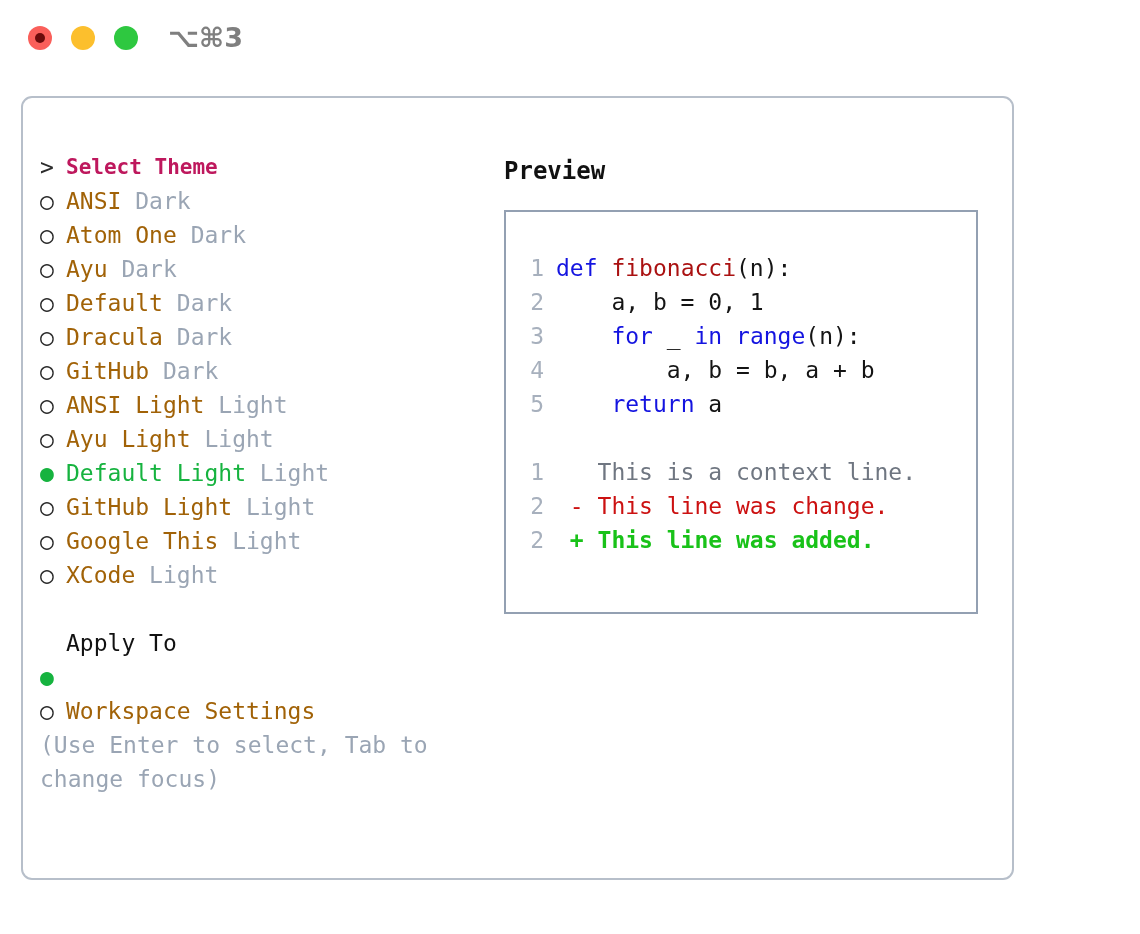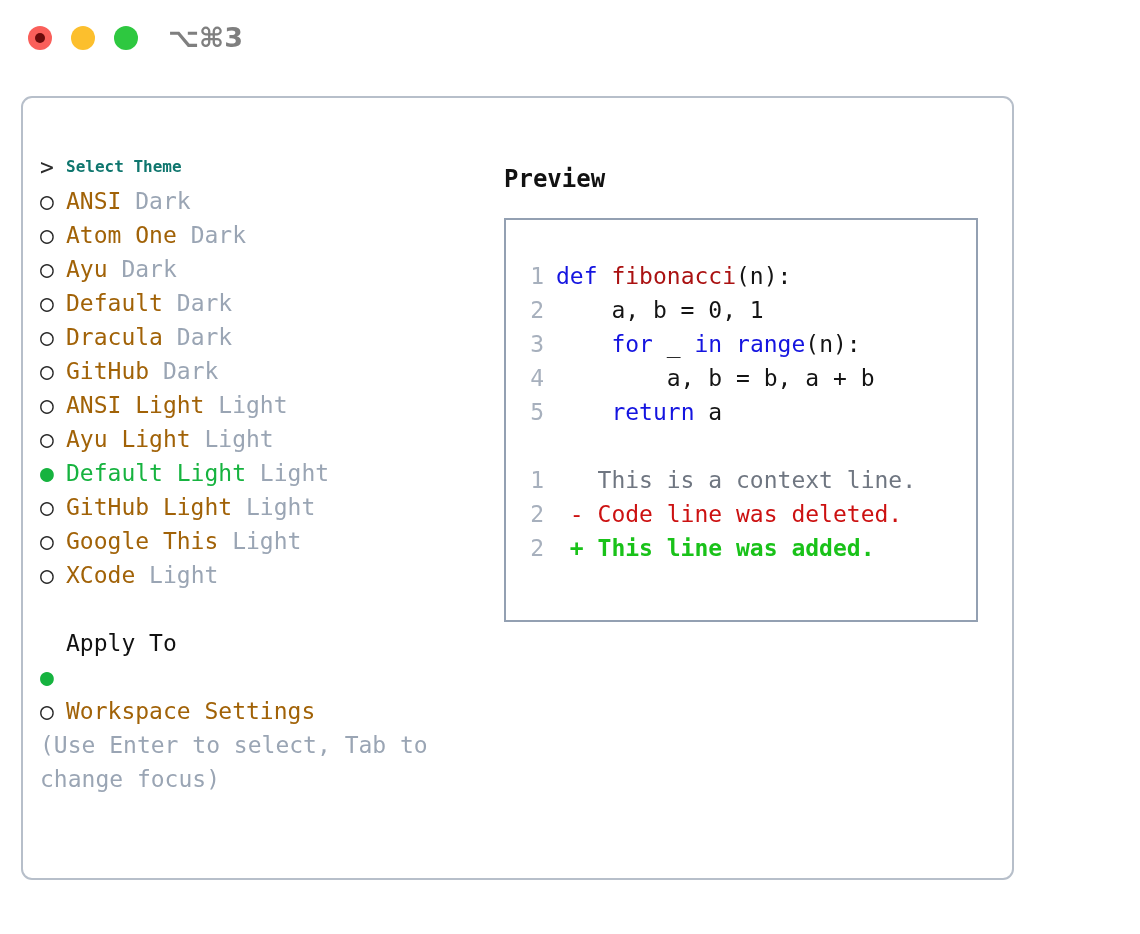--- a/index.html
+++ b/index.html
@@ -108,8 +108,8 @@
   .marker.selected { color: #16b33f; }
   .row-title {
     font-weight: bold;
-    color: #0f766e;
-    font-size: 16px;
+    color: #be185d;
+    font-size: 21px;
   }
   .label { color: #a16207; }
   .label.selected { color: #16b33f; }

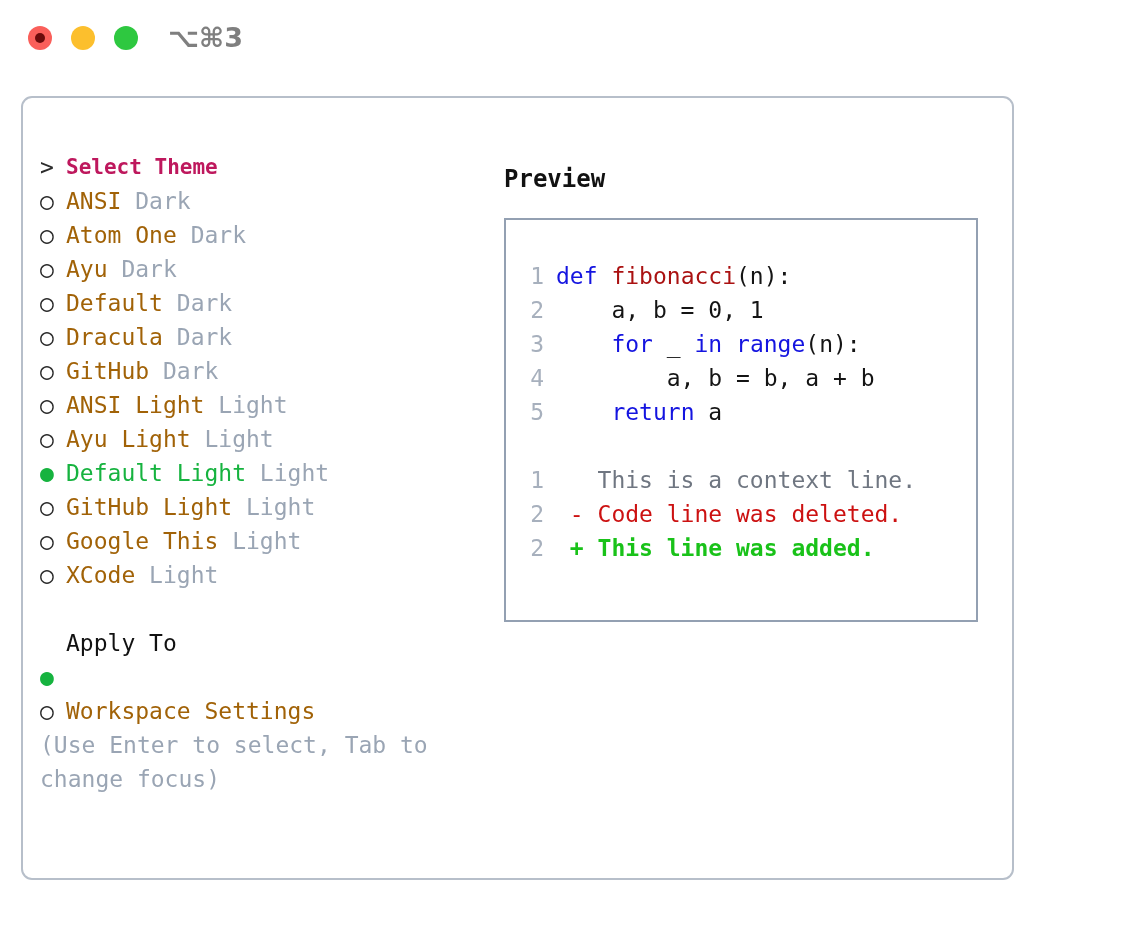--- a/index.html
+++ b/index.html
@@ -132,7 +132,7 @@
   .preview-wrap {
     position: absolute;
     left: 479px;
-    top: 64px;
+    top: 56px;
     width: 500px;
   }
   .preview-title {

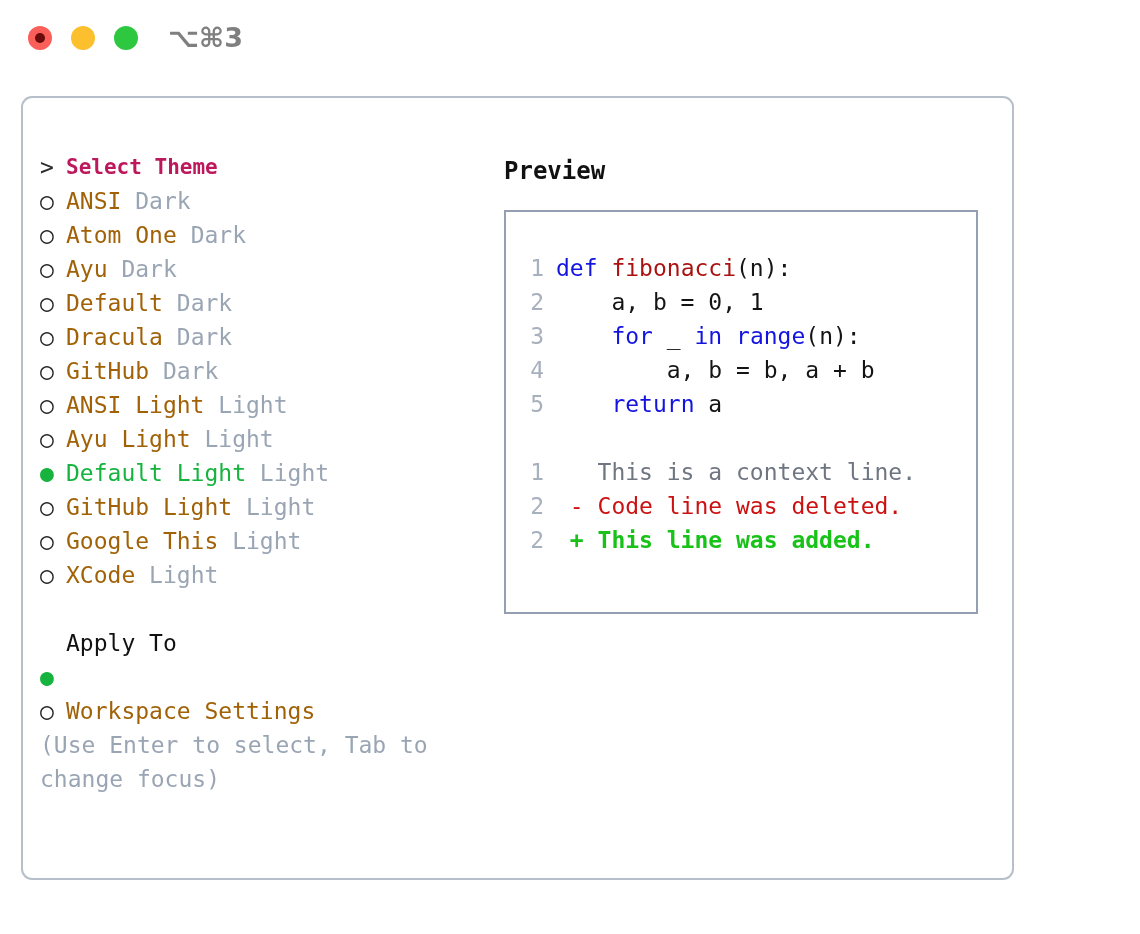--- a/index.html
+++ b/index.html
@@ -250,7 +250,7 @@
           <div class="blank-line"></div>
           <div id="diff-lines">
               <div class="cline"><span class="lnum">1</span><span class="ctx">   This is a context line.</span></div>
-              <div class="cline"><span class="lnum">2</span><span class="del"> - Code line was deleted.</span></div>
+              <div class="cline"><span class="lnum">2</span><span class="del"> - This line was change.</span></div>
               <div class="cline"><span class="lnum">2</span><span class="add"> + This line was added.</span></div>
             </div>
         </div>

